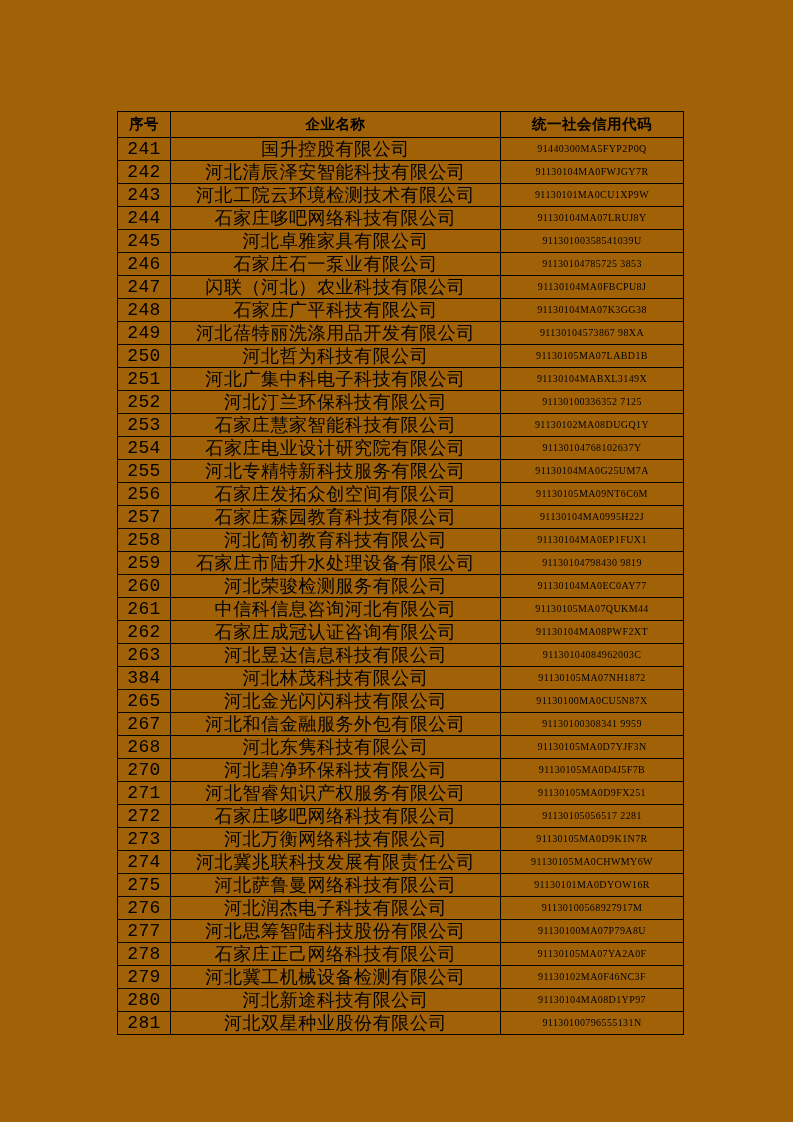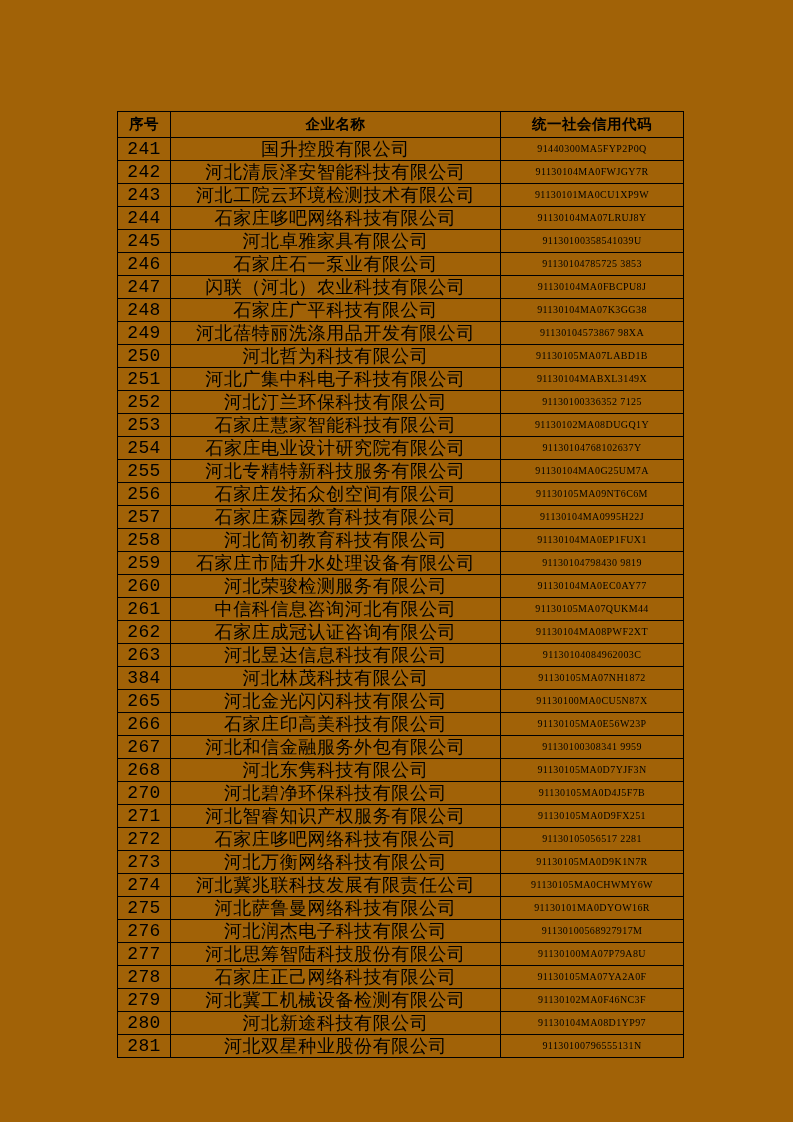--- a/index.html
+++ b/index.html
@@ -214,11 +214,6 @@
             <td class="code">91130100MA0CU5N87X</td>
           </tr>
           <tr>
-            <td class="seq">266</td>
-            <td class="name">石家庄印高美科技有限公司</td>
-            <td class="code">91130105MA0E56W23P</td>
-          </tr>
-          <tr>
             <td class="seq">267</td>
             <td class="name">河北和信金融服务外包有限公司</td>
             <td class="code">91130100308341 9959</td>

